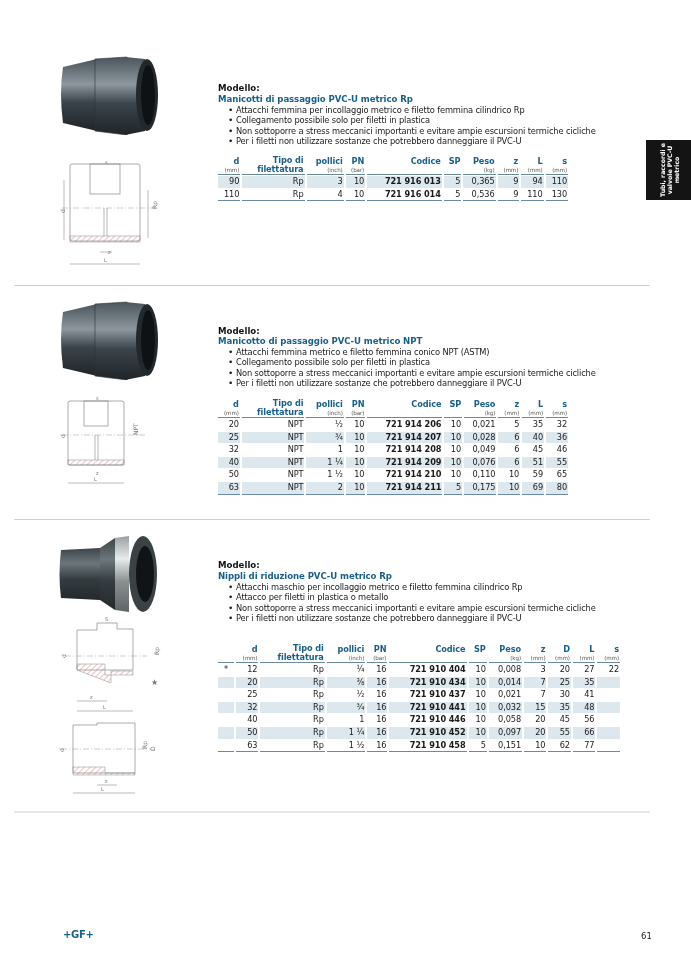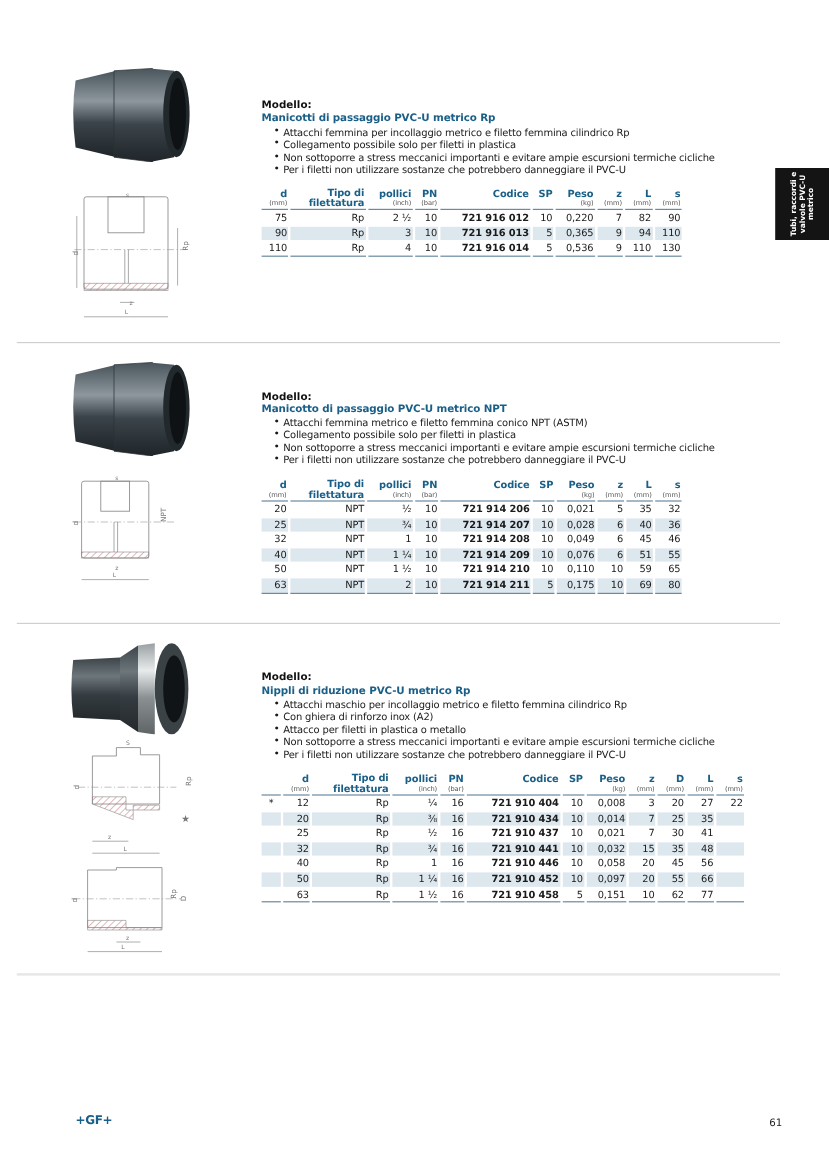--- a/index.html
+++ b/index.html
@@ -106,18 +106,6 @@
       </tr>
     </thead>
     <tbody>
-        <tr>
-          <td class="cell">75</td>
-          <td class="cell">Rp</td>
-          <td class="cell">2 ½</td>
-          <td class="cell">10</td>
-          <td class="cell code">721 916 012</td>
-          <td class="cell">10</td>
-          <td class="cell">0,220</td>
-          <td class="cell">7</td>
-          <td class="cell">82</td>
-          <td class="cell">90</td>
-        </tr>
         <tr class="shade">
           <td class="cell">90</td>
           <td class="cell">Rp</td>

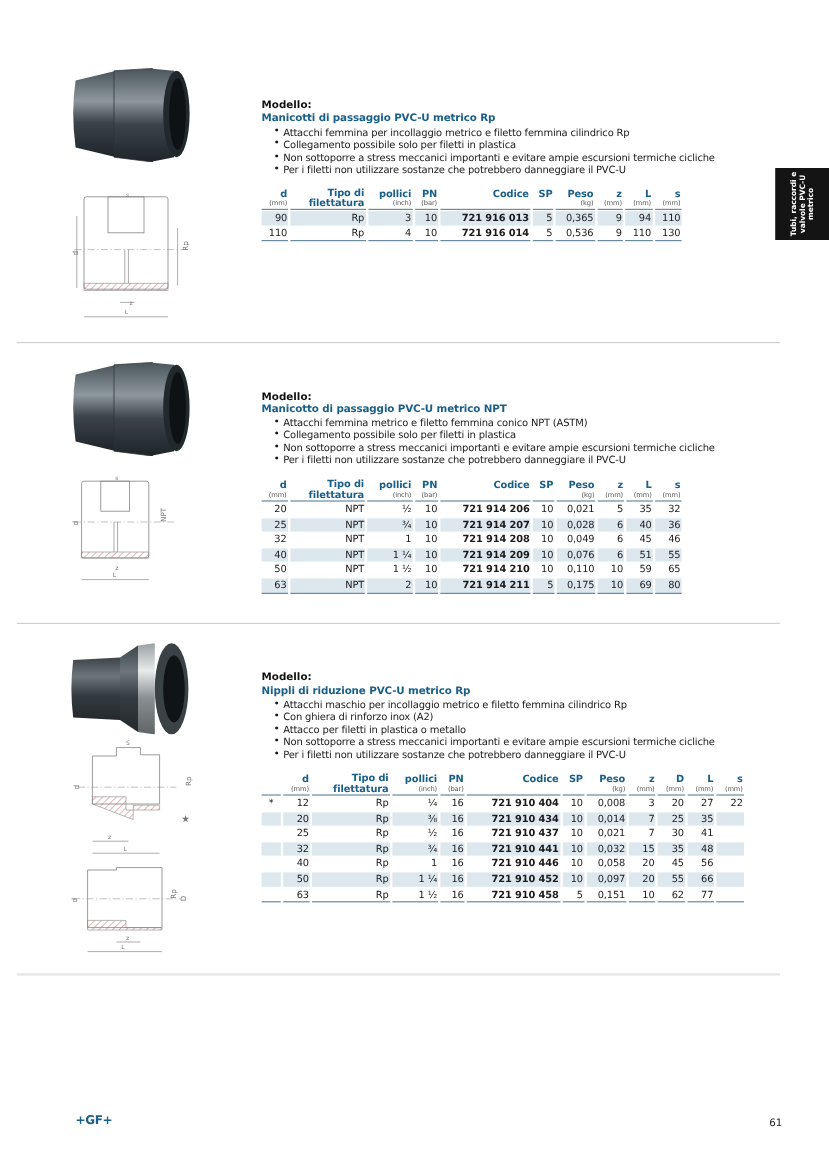--- a/index.html
+++ b/index.html
@@ -314,7 +314,6 @@
   <div class="modello" style="top:560px">Modello:</div>
   <ul class="bullets" style="top:572px">
     <li>Attacchi maschio per incollaggio metrico e filetto femmina cilindrico Rp</li>
-    <li>Con ghiera di rinforzo inox (A2)</li>
     <li>Attacco per filetti in plastica o metallo</li>
     <li>Non sottoporre a stress meccanici importanti e evitare ampie escursioni termiche cicliche</li>
     <li>Per i filetti non utilizzare sostanze che potrebbero danneggiare il PVC-U</li>

